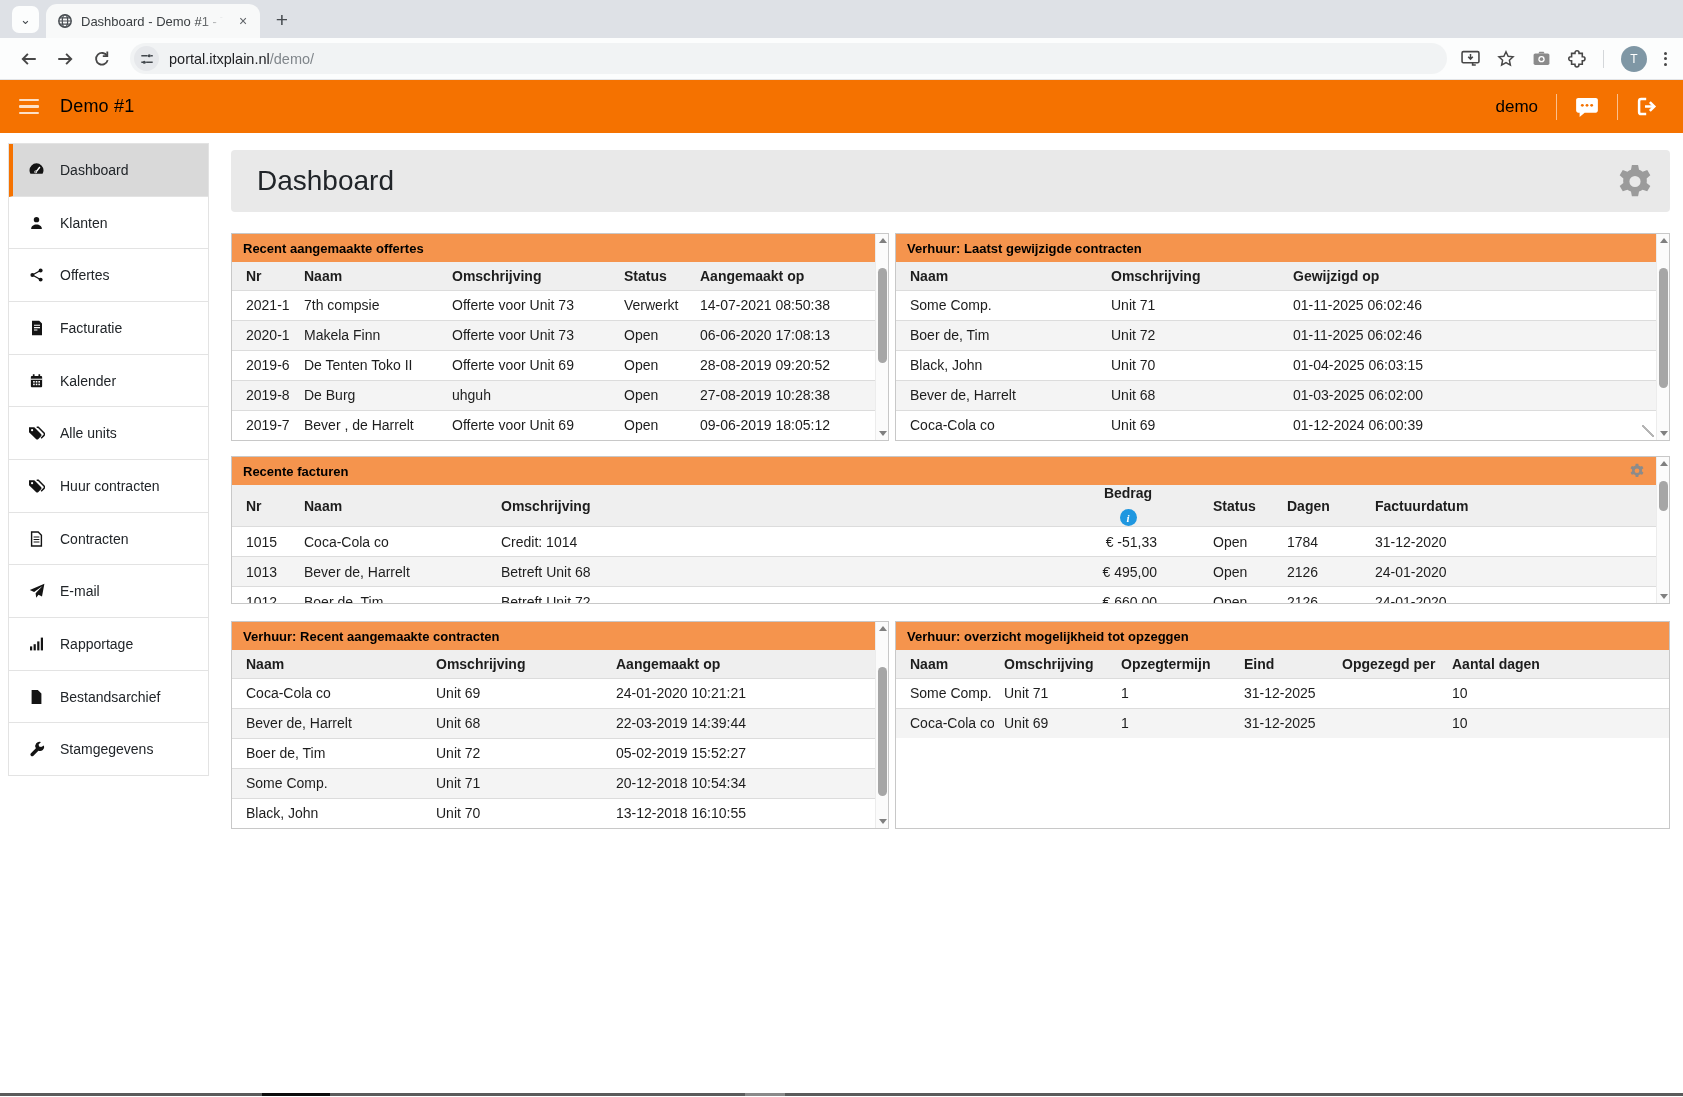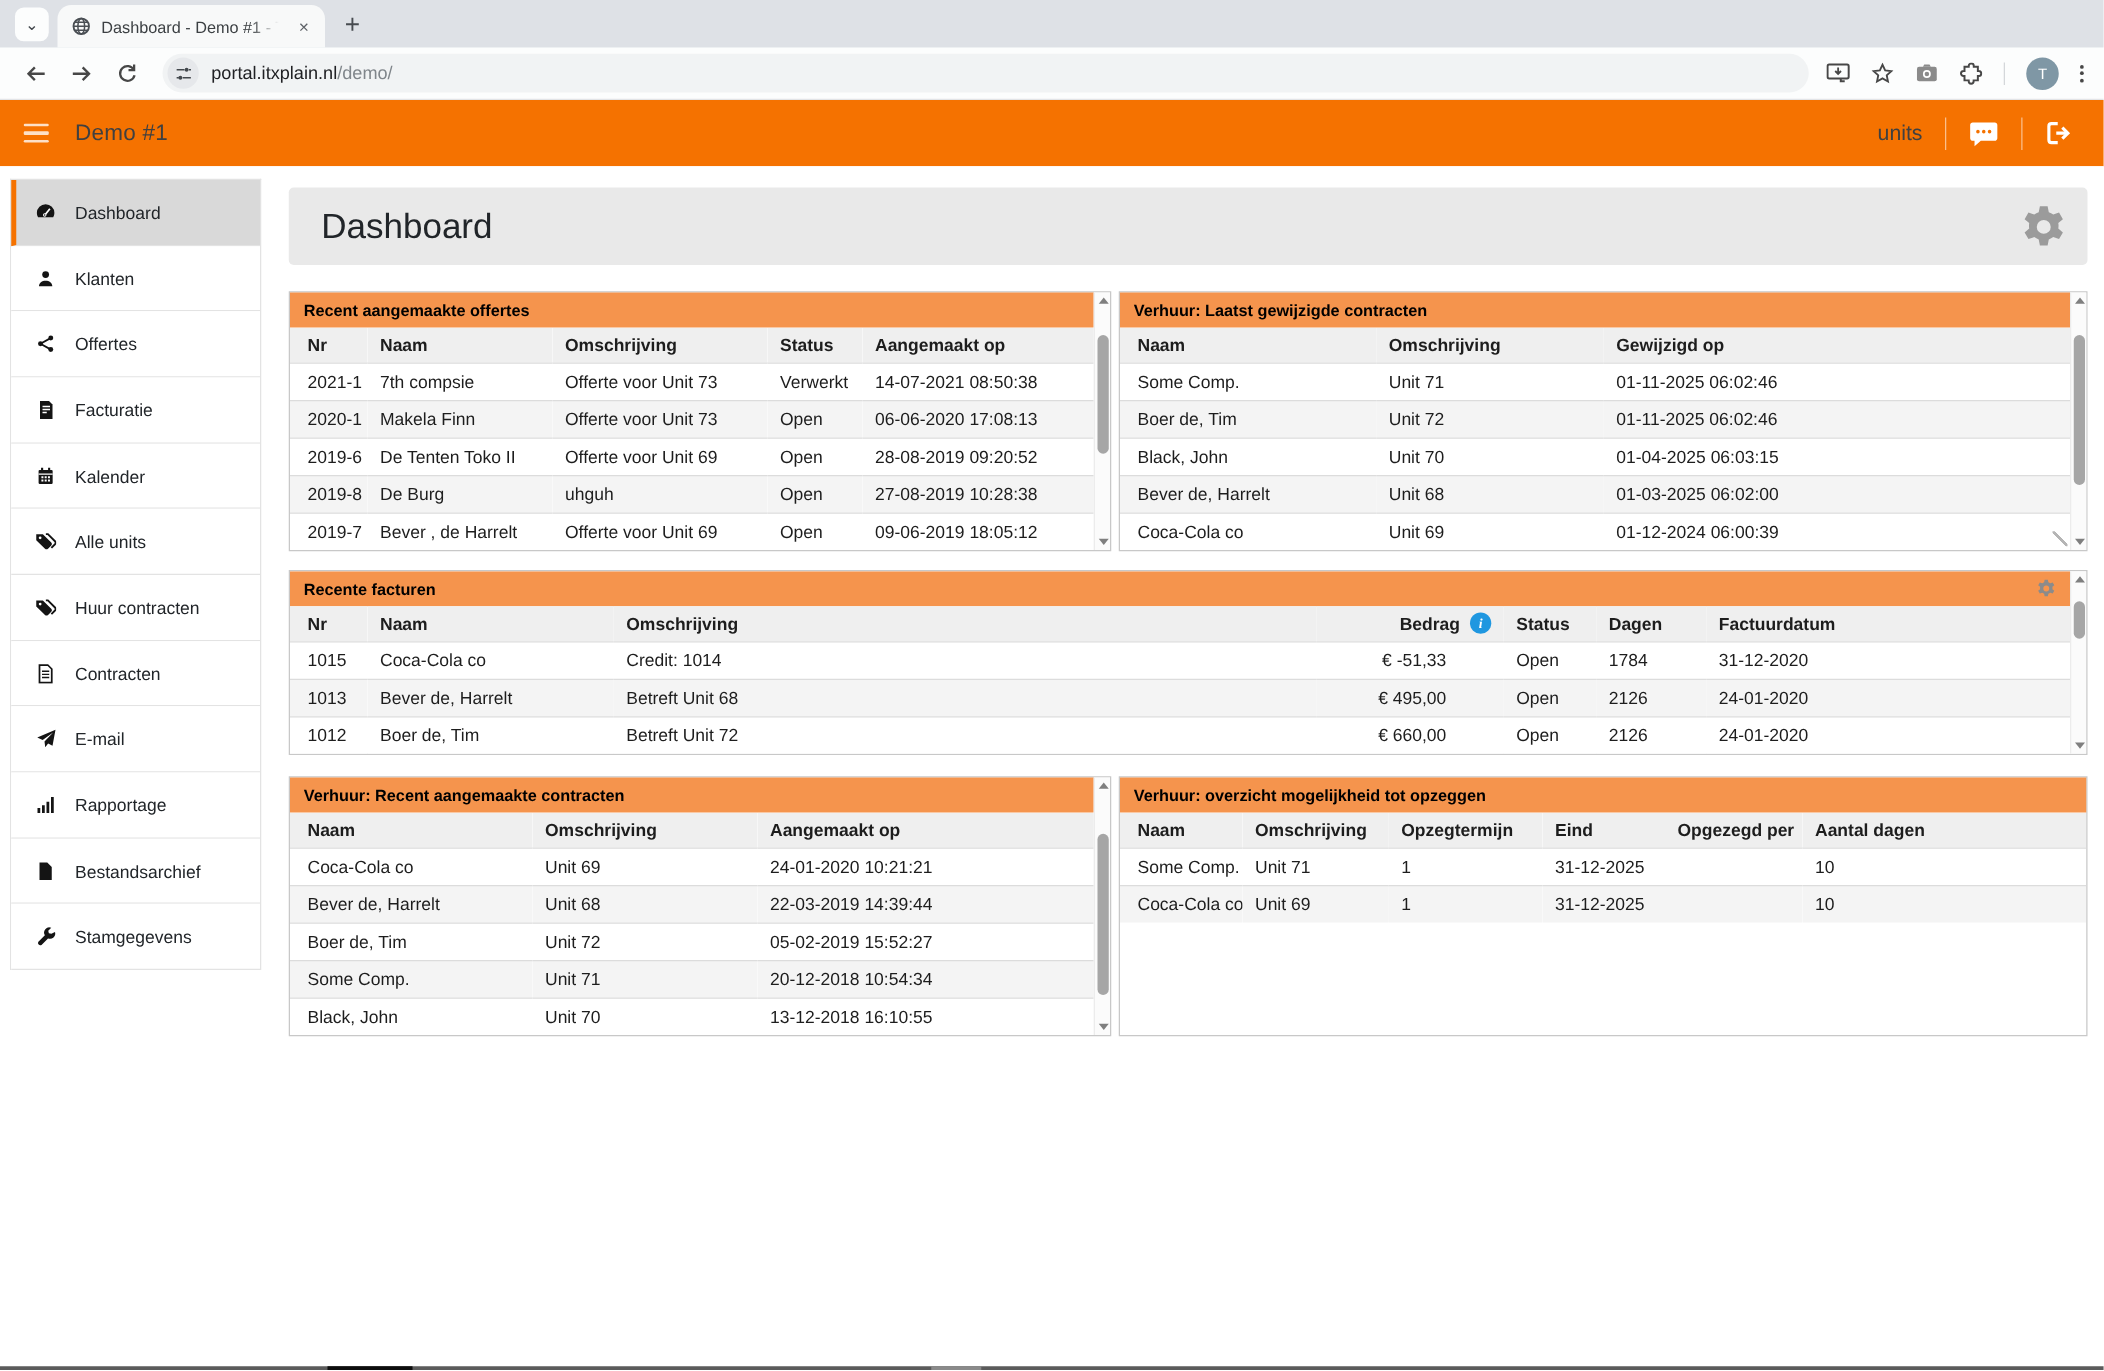--- a/index.html
+++ b/index.html
@@ -31,7 +31,7 @@
   .kebab i { width:3px; height:3px; background:#474747; border-radius:50%; display:block; }
 
   
-  .appbar { height:53px; background:#f57200; display:flex; align-items:center; padding:0 24px 0 15px; color:#404040;justify-content:flex-end; }
+  .appbar { height:53px; background:#f57200; display:flex; align-items:center; padding:0 24px 0 15px; color:#000000;justify-content:flex-end; }
   .burger { display:flex; flex-direction:column; gap:4px; margin-right:17px; padding:4px; }
   .burger i { width:20px; height:2.6px; background:rgba(255,255,255,.78); border-radius:1px; display:block; }
   .app-title { font-size:18px; font-weight:500; letter-spacing:.2px; }

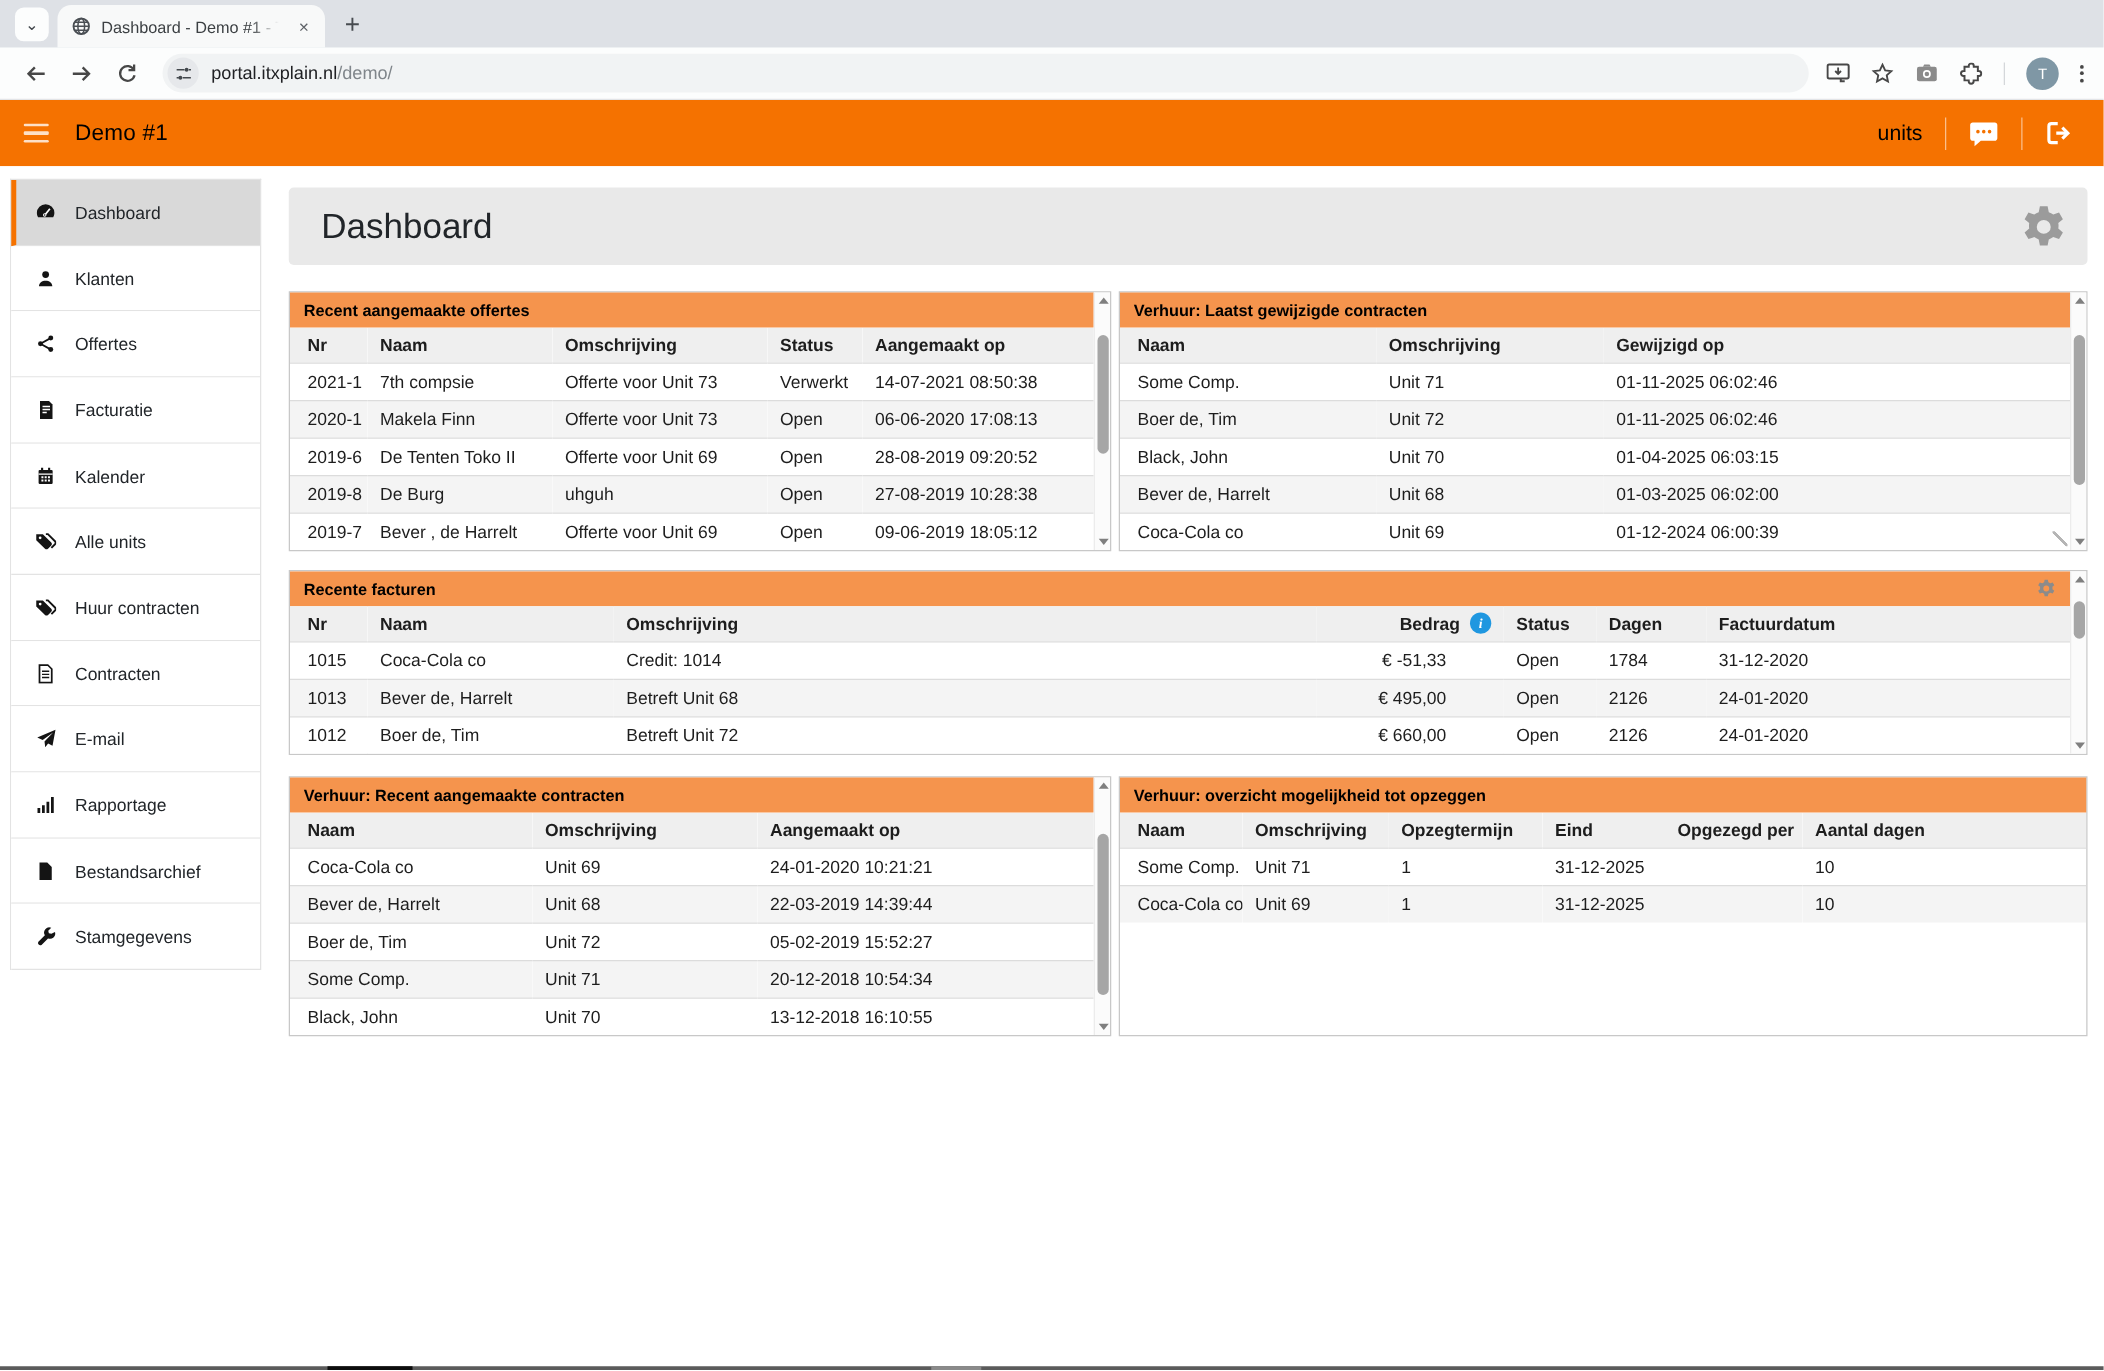--- a/index.html
+++ b/index.html
@@ -183,7 +183,7 @@
     </span>
   <span class="app-title">Demo #1</span>
   <div class="appbar-right">
-    <span class="app-user">units</span>
+    <span class="app-user">demo</span>
     <span class="app-sep"></span>
     <span>
       <svg width="24" height="22" viewBox="0 0 18 17">

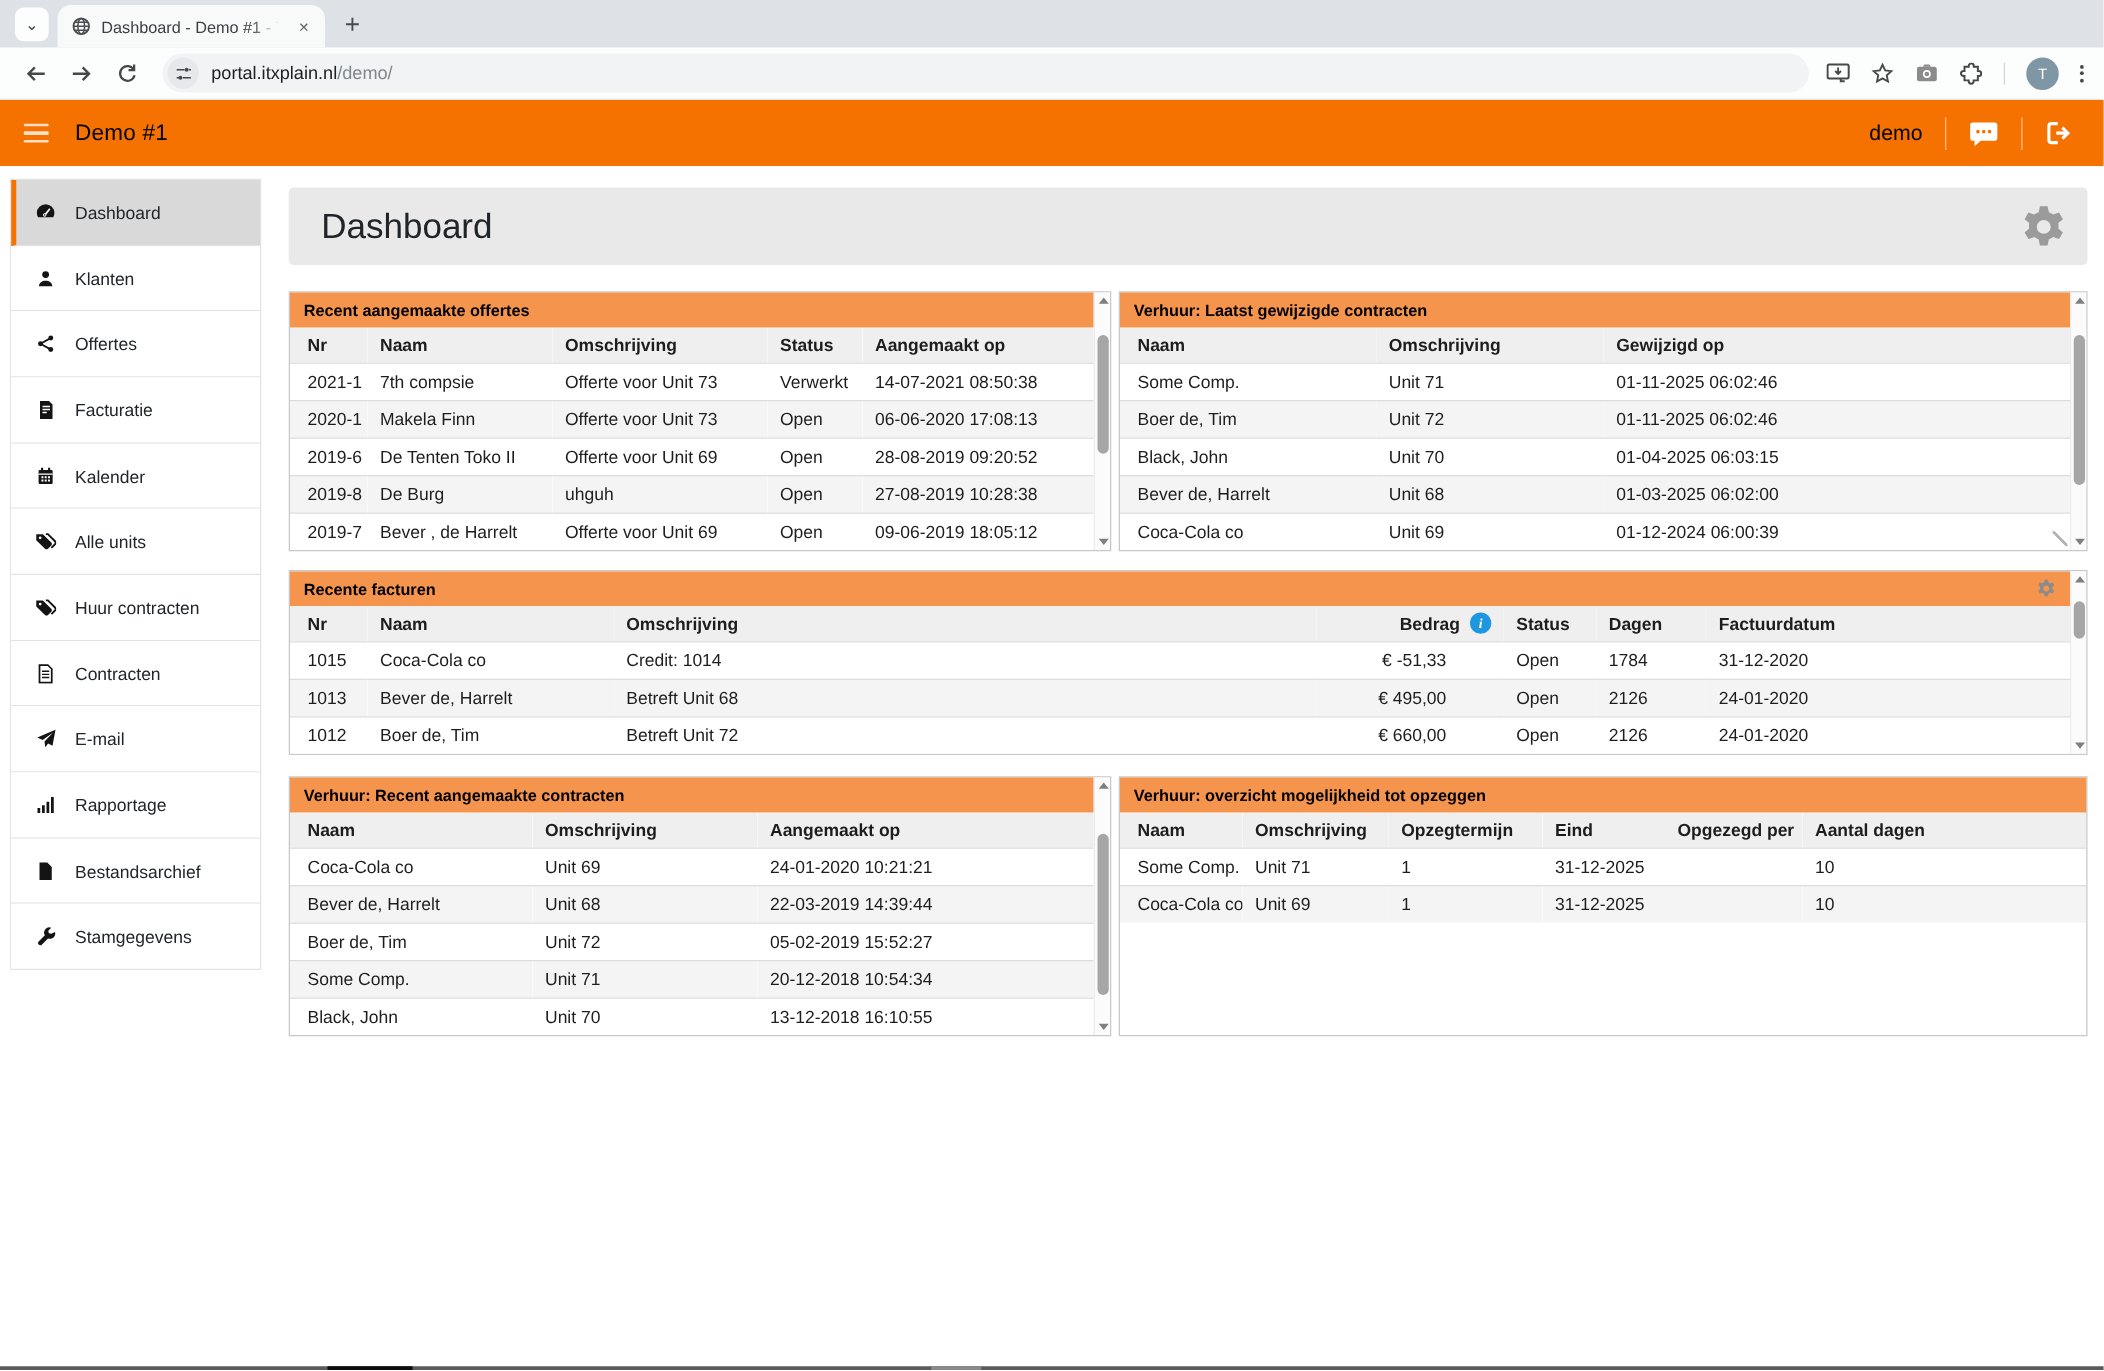--- a/index.html
+++ b/index.html
@@ -72,7 +72,7 @@
   td:first-child, th:first-child { padding-left:14px; }
   tbody tr { border-top:1px solid #dcdcdc; background:#fff; }
   tbody tr:nth-child(even) { background:#f4f4f4; }
-  .amount-h > div { display:flex; justify-content:flex-end; align-items:center; gap:8px; }
+  .amount-h > div { display:flex; justify-content:flex-end; align-items:center; gap:8px;flex-direction:column; }
   td.amount { text-align:right; padding-right:46px; }
   .info-ic { width:17px; height:17px; border-radius:50%; background:#1f97e0; color:#fff; font-size:11px; font-weight:bold;
     display:inline-flex; align-items:center; justify-content:center; font-family:"Liberation Serif", serif; font-style:italic; }

